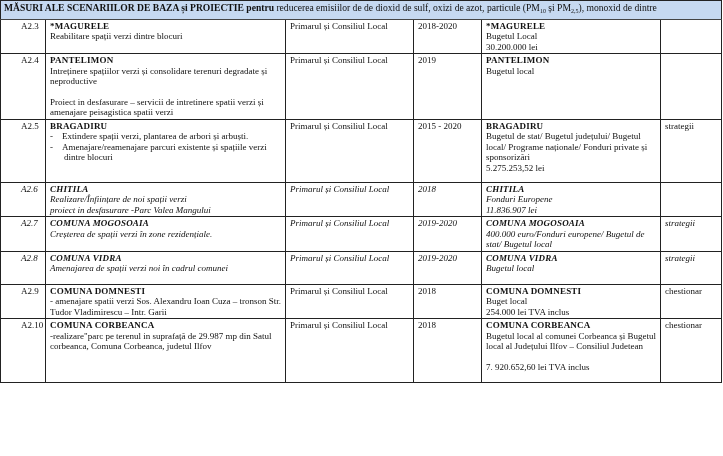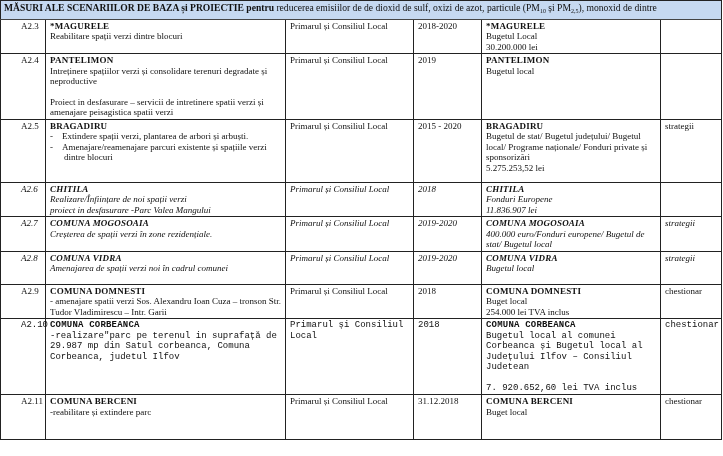--- a/index.html
+++ b/index.html
@@ -21,7 +21,7 @@
   tr.r7 td { height: 30px; font-style: italic; }
   tr.r8 td { height: 30px; font-style: italic; }
   tr.r9 td { height: 30px; }
-  tr.r10 td { height: 61px; font-family: Liberation Mono, monospace; }
+  tr.r10 td { height: 61px; }
   tr.r11 td { height: 42px; }
   sub { font-size: 6px; vertical-align: -2px; }
 </style>

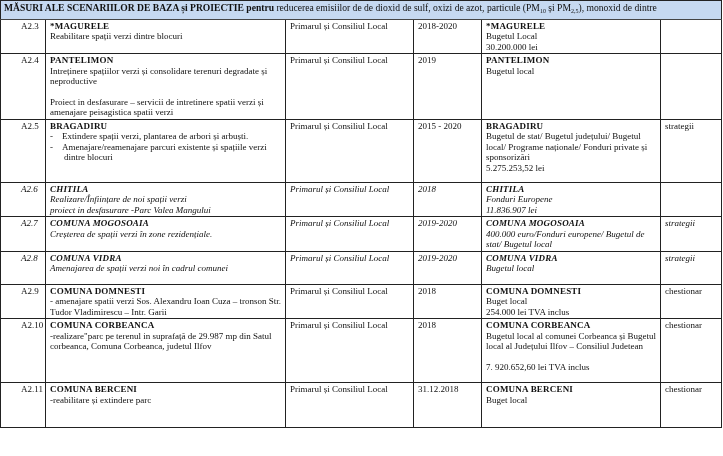--- a/index.html
+++ b/index.html
@@ -165,20 +165,6 @@
         </td>
         <td>chestionar</td>
       </tr>
-      <tr class="r11">
-        <td class="cod">A2.11</td>
-        <td>
-          <span class="place line">COMUNA BERCENI</span>
-          <span class="line">-reabilitare și extindere parc</span>
-        </td>
-        <td>Primarul și Consiliul Local</td>
-        <td>31.12.2018</td>
-        <td>
-          <span class="place line">COMUNA BERCENI</span>
-          <span class="line">Buget local</span>
-        </td>
-        <td>chestionar</td>
-      </tr>
     </tbody>
 </table>
 

